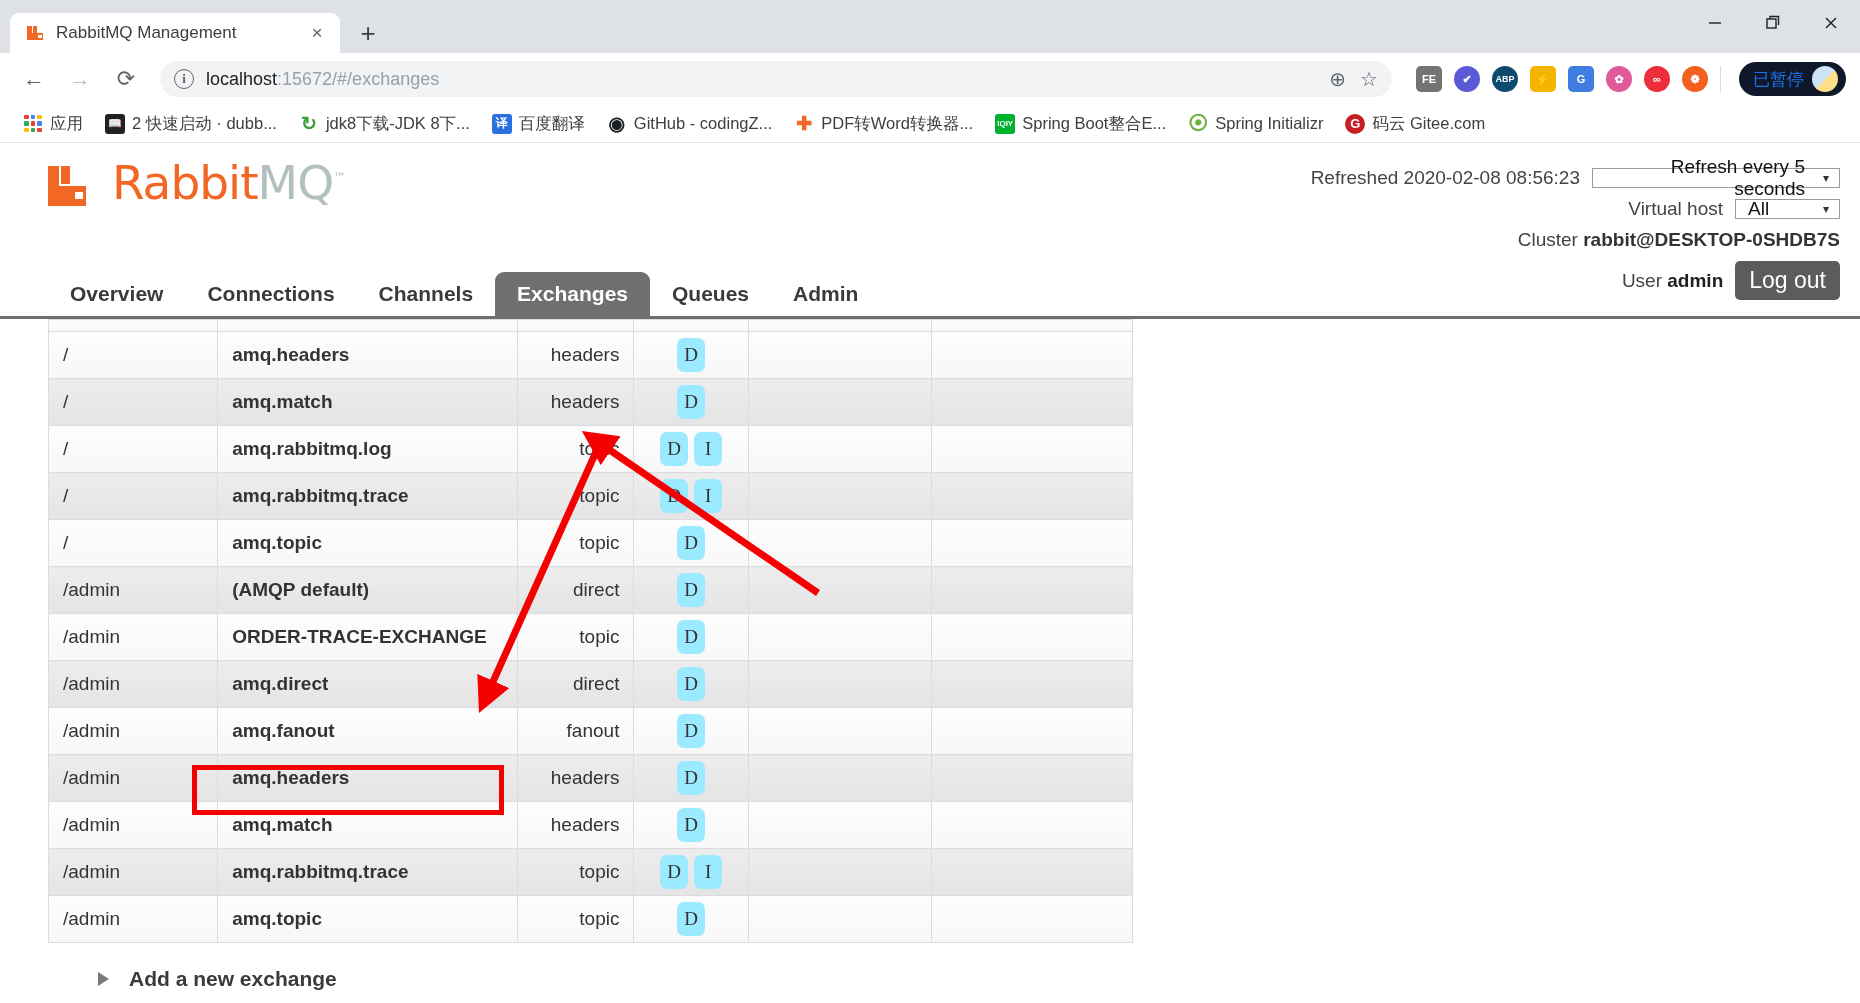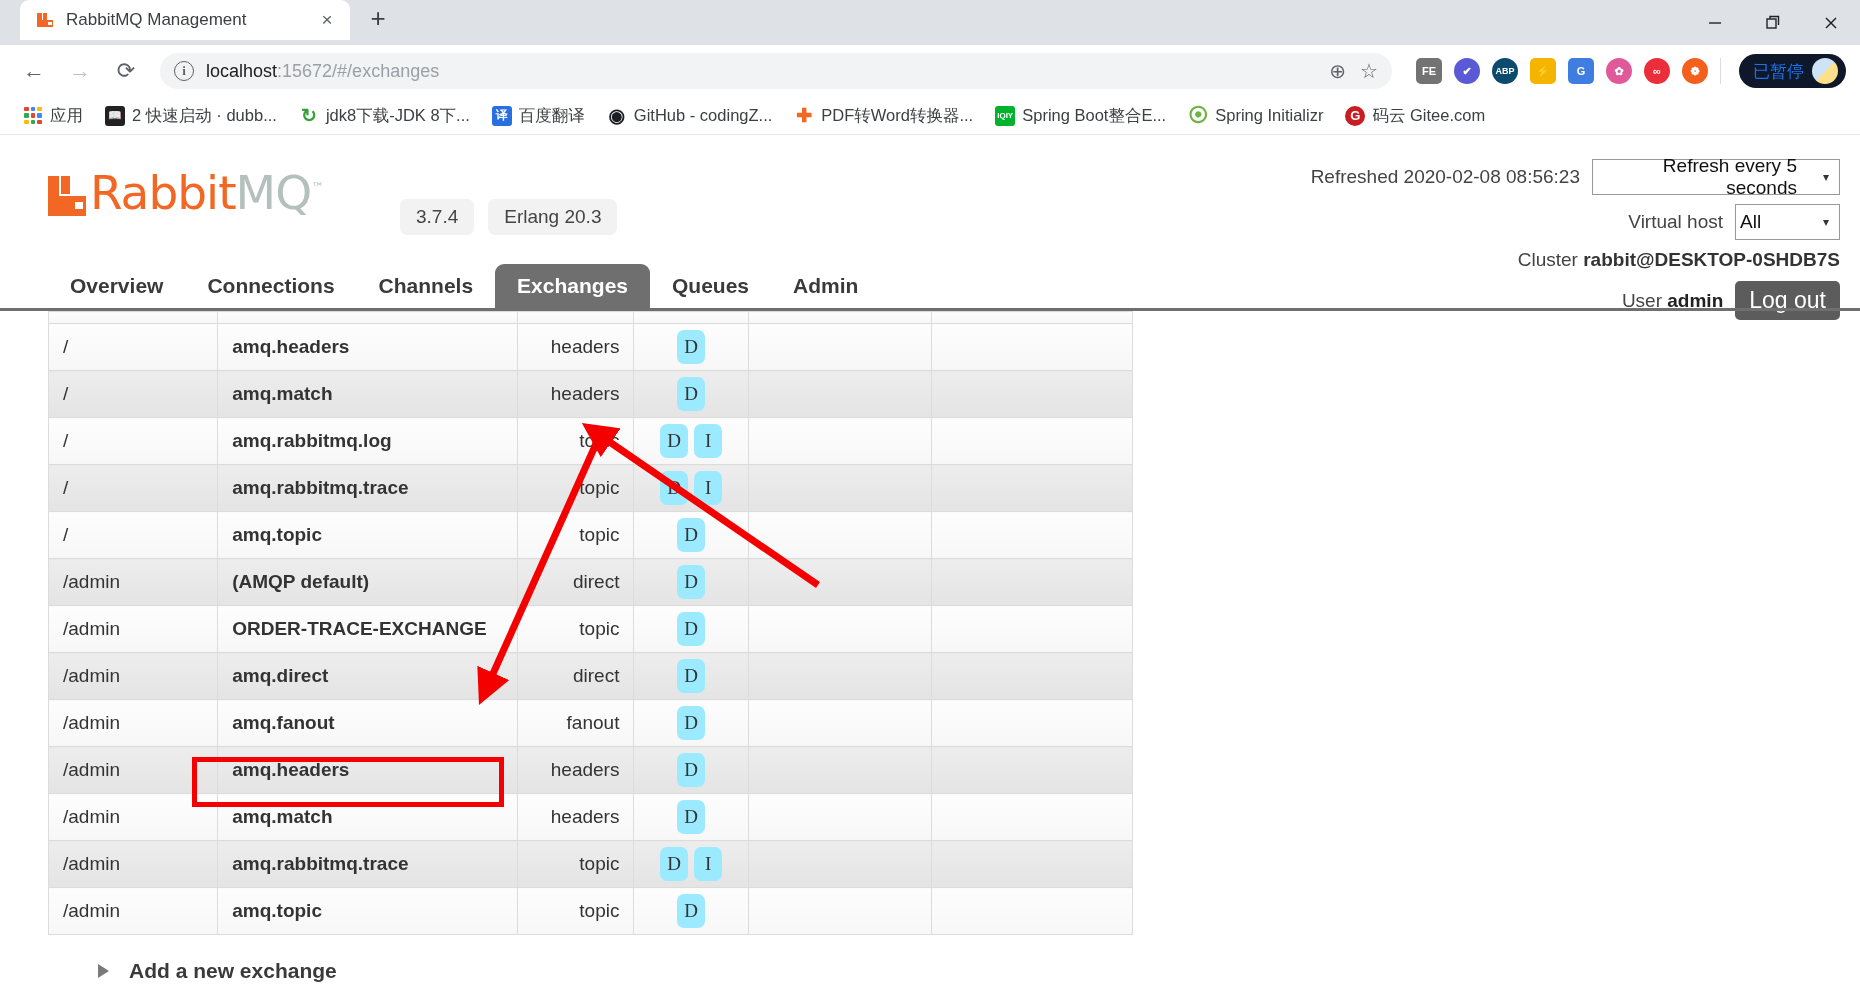--- a/index.html
+++ b/index.html
@@ -15,8 +15,8 @@
   .browser-chrome { width: 1860px; background: #dee1e6; }
 
   .tabstrip {
-    height: 45px; display: flex; 
-    padding-left: 20px; position: relative;
+    height: 53px; display: flex; align-items: flex-end;
+    padding-left: 10px; position: relative;
   }
   .tab {
     display: flex; align-items: center; gap: 10px;

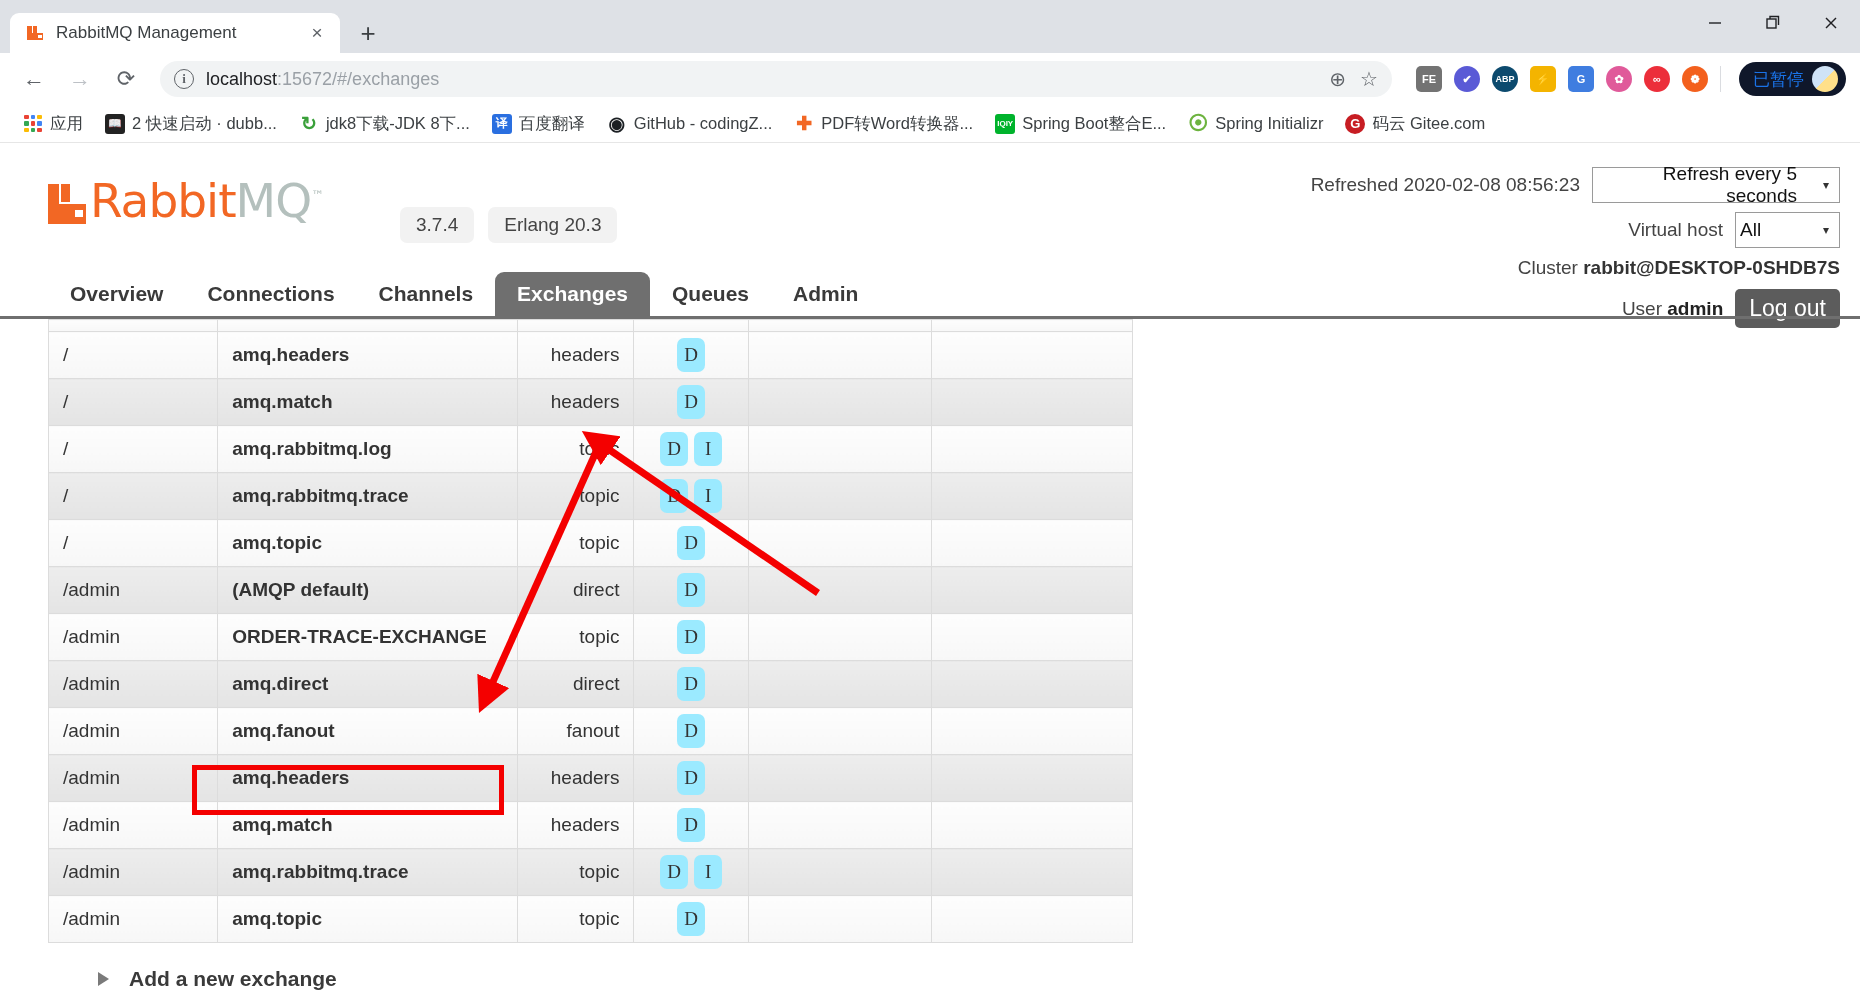--- a/index.html
+++ b/index.html
@@ -115,8 +115,8 @@
           overflow: hidden; }
 
   .mq-header { position: relative; padding: 20px 40px 0 48px; height: 118px; }
-  .logo-wrap { display:flex; align-items:center; position:absolute;
-               left: 48px; top: 30px; }
+  .logo-wrap { display:flex; align-items:center; gap: 22px; position:absolute;
+               left: 48px; top: 12px; }
   .logo-mark { position:relative; width: 42px; height: 46px; }
   .logo-mark i { position:absolute; background:#f26724; display:block; }
   .logo-mark .a { left:0; top:6px; width:11px; height:40px; }

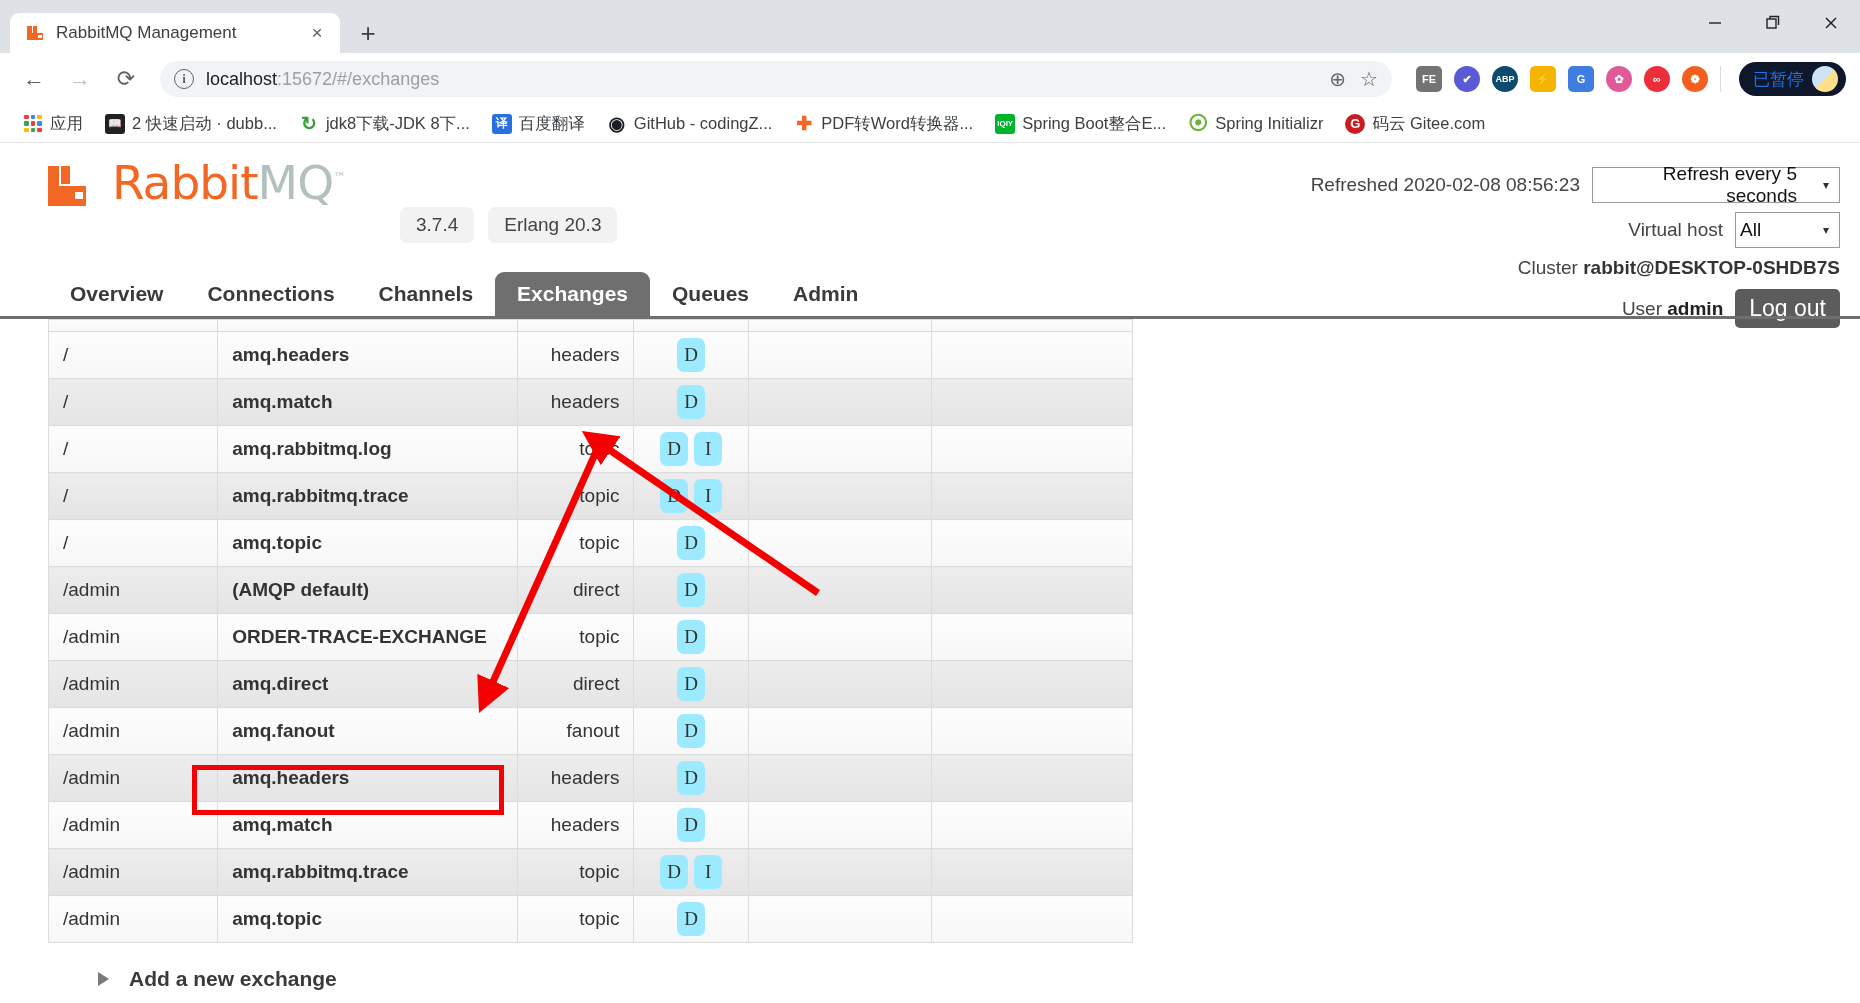--- a/index.html
+++ b/index.html
@@ -140,9 +140,9 @@
               gap: 12px; margin-bottom: 9px; }
   .hdr-lbl { font-size: 19px; color:#444; white-space:nowrap; }
   .sel {
-    border: 1px solid #9a9a9a; background:#fff; height: 36px;
+    border: 1px solid #9a9a9a; background:#fff; height: 20px;
     display:flex; align-items:center; justify-content:space-between;
-    padding: 0 10px 0 4px; font-size: 19px; color:#111; gap: 26px;
+    padding: 0 10px 0 12px; font-size: 19px; color:#111; gap: 18px;
   }
   .sel .caret { font-size: 12px; color:#333; }
   .cluster-line { font-size: 19px; color:#444; margin-bottom: 10px; }

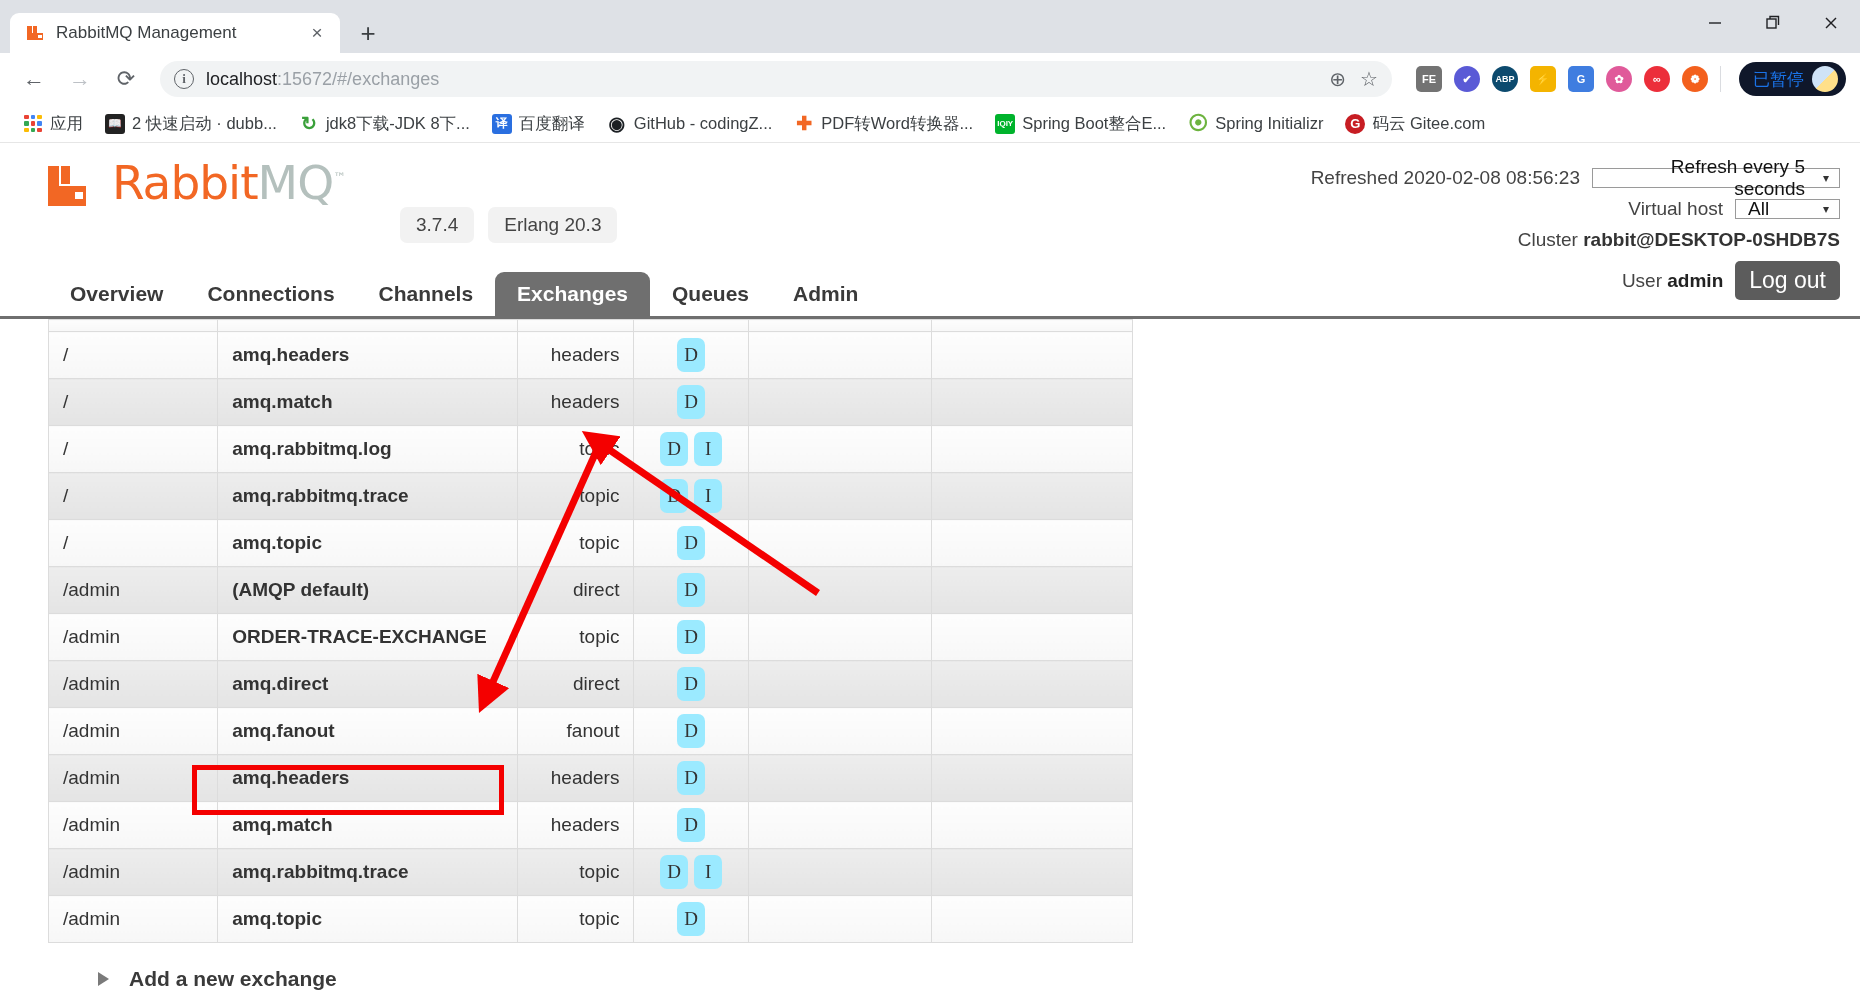--- a/index.html
+++ b/index.html
@@ -336,10 +336,6 @@
       <span class="logo-text"><span class="logo-rabbit">Rabbit</span><span class="logo-mq">MQ</span><span class="tm">™</span></span>
     </div>
 
-    <div class="ver-badges">
-      <span class="ver">3.7.4</span>
-      <span class="ver">Erlang 20.3</span>
-    </div>
 
     <div class="hdr-right">
       <div class="hdr-line">

